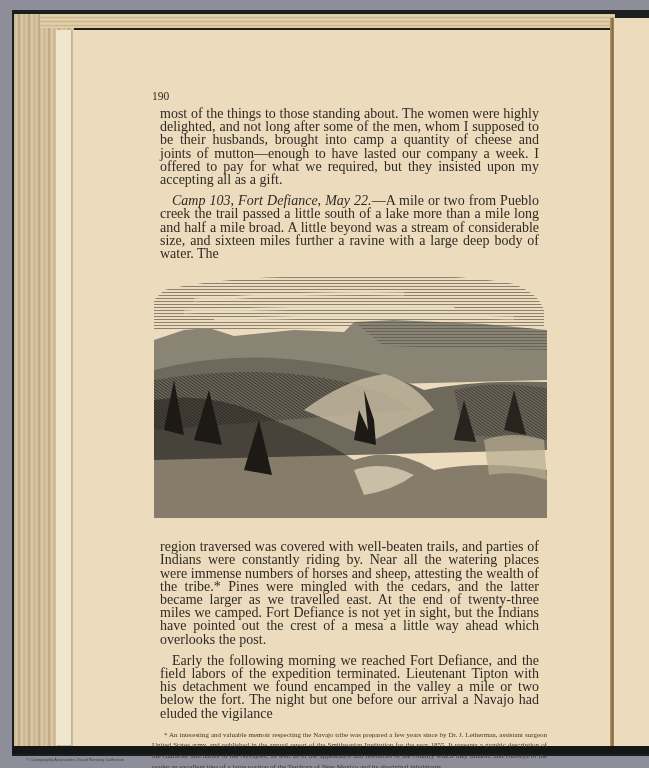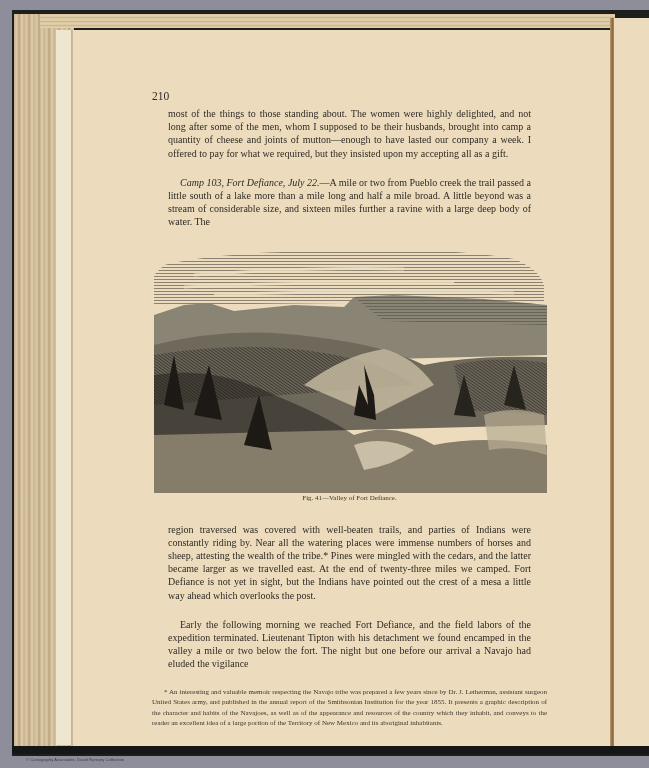--- a/index.html
+++ b/index.html
@@ -101,7 +101,7 @@
 
 <div class="content">
   <div class="running-head">
-    <span class="page-number">210</span>
+    <span class="page-number">190</span>
   </div>
 
   <p class="body-text p1">most of the things to those standing about.   The women were highly delighted, and not long after some of the men, whom I supposed to be their husbands, brought into camp a quantity of cheese and joints of mutton—enough to have lasted our company a week.   I offered to pay for what we required, but they insisted upon my accepting all as a gift.</p>

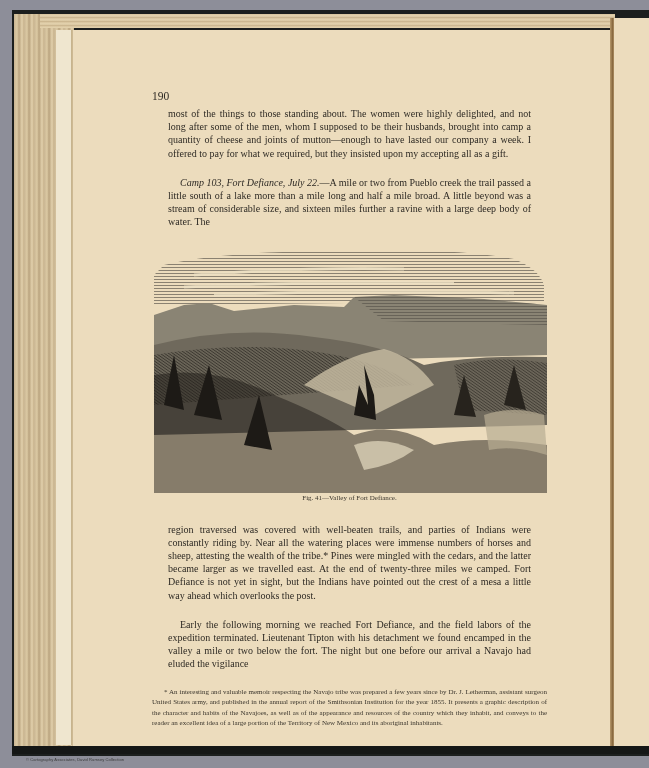--- a/index.html
+++ b/index.html
@@ -61,8 +61,8 @@
       font-size: 7.6px; letter-spacing: 0.5px; text-transform: uppercase;
     }
     .body-text {
-      font-size: 10px; line-height: 13.2px; text-align: justify;
-      margin: 16px;
+      font-size: 14px; line-height: 13.2px; text-align: justify;
+      margin: 8px;
     }
     .body-text.p1 { margin-top: 1px; }
     .para-indent { text-indent: 12px; }

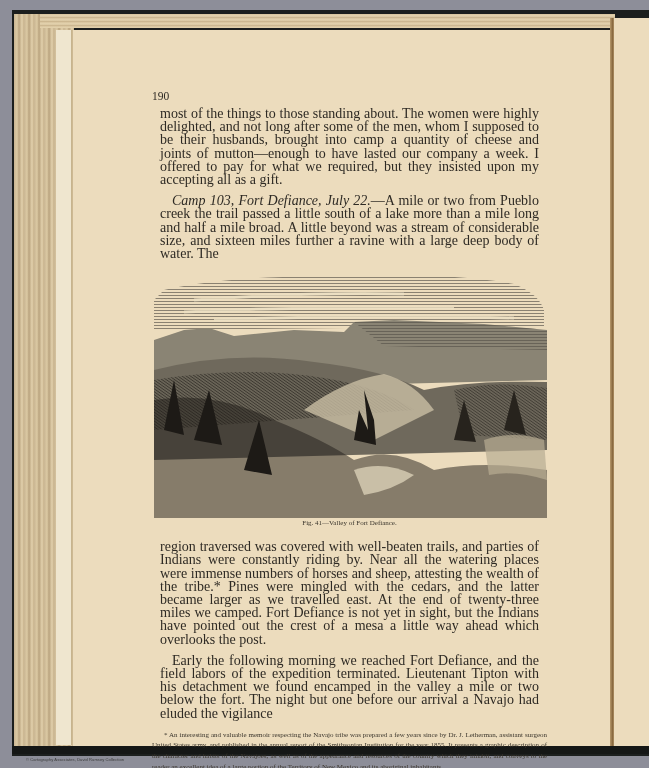--- a/index.html
+++ b/index.html
@@ -105,7 +105,7 @@
   </div>
 
   <p class="body-text p1">most of the things to those standing about.   The women were highly delighted, and not long after some of the men, whom I supposed to be their husbands, brought into camp a quantity of cheese and joints of mutton—enough to have lasted our company a week.   I offered to pay for what we required, but they insisted upon my accepting all as a gift.</p>
-  <p class="body-text para-indent"><span class="italic">Camp 103, Fort Defiance, July 22.</span><span>—A mile or two from Pueblo creek the trail passed a little south of a lake more than a mile long and half a mile broad.   A little beyond was a stream of considerable size, and sixteen miles further a ravine with a large deep body of water.   The</span></p>
+  <p class="body-text para-indent"><span class="italic">Camp 103, Fort Defiance, May 22.</span><span>—A mile or two from Pueblo creek the trail passed a little south of a lake more than a mile long and half a mile broad.   A little beyond was a stream of considerable size, and sixteen miles further a ravine with a large deep body of water.   The</span></p>
 
   <div class="figure">
     <svg class="engraving" viewBox="0 0 393 248" preserveAspectRatio="none">

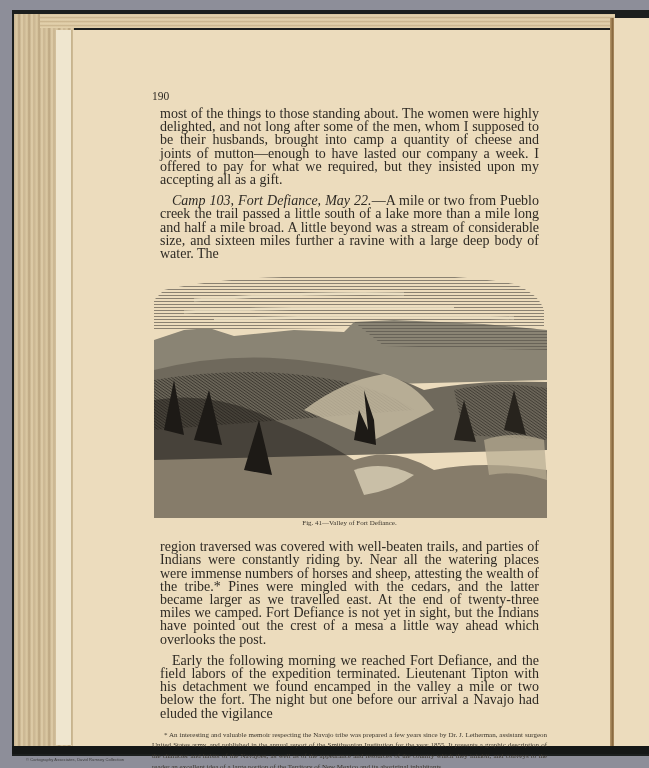--- a/index.html
+++ b/index.html
@@ -140,7 +140,6 @@
       <path d="M10 160 L20 110 L30 165 Z M40 170 L55 120 L68 175 Z M90 200 L105 150 L118 205 Z" fill="#1d1a16"></path>
       <path d="M300 170 L310 130 L322 172 Z M350 160 L360 120 L372 165 Z" fill="#27231d"></path>
     </svg>
-    <div class="caption">Fig. 41—Valley of Fort Defiance.</div>
   </div>
 
   <p class="body-text">region traversed was covered with well-beaten trails, and parties of Indians were constantly riding by.   Near all the watering places were immense numbers of horses and sheep, attesting the wealth of the tribe.*   Pines were mingled with the cedars, and the latter became larger as we travelled east.   At the end of twenty-three miles we camped.   Fort Defiance is not yet in sight, but the Indians have pointed out the crest of a mesa a little way ahead which overlooks the post.</p>

